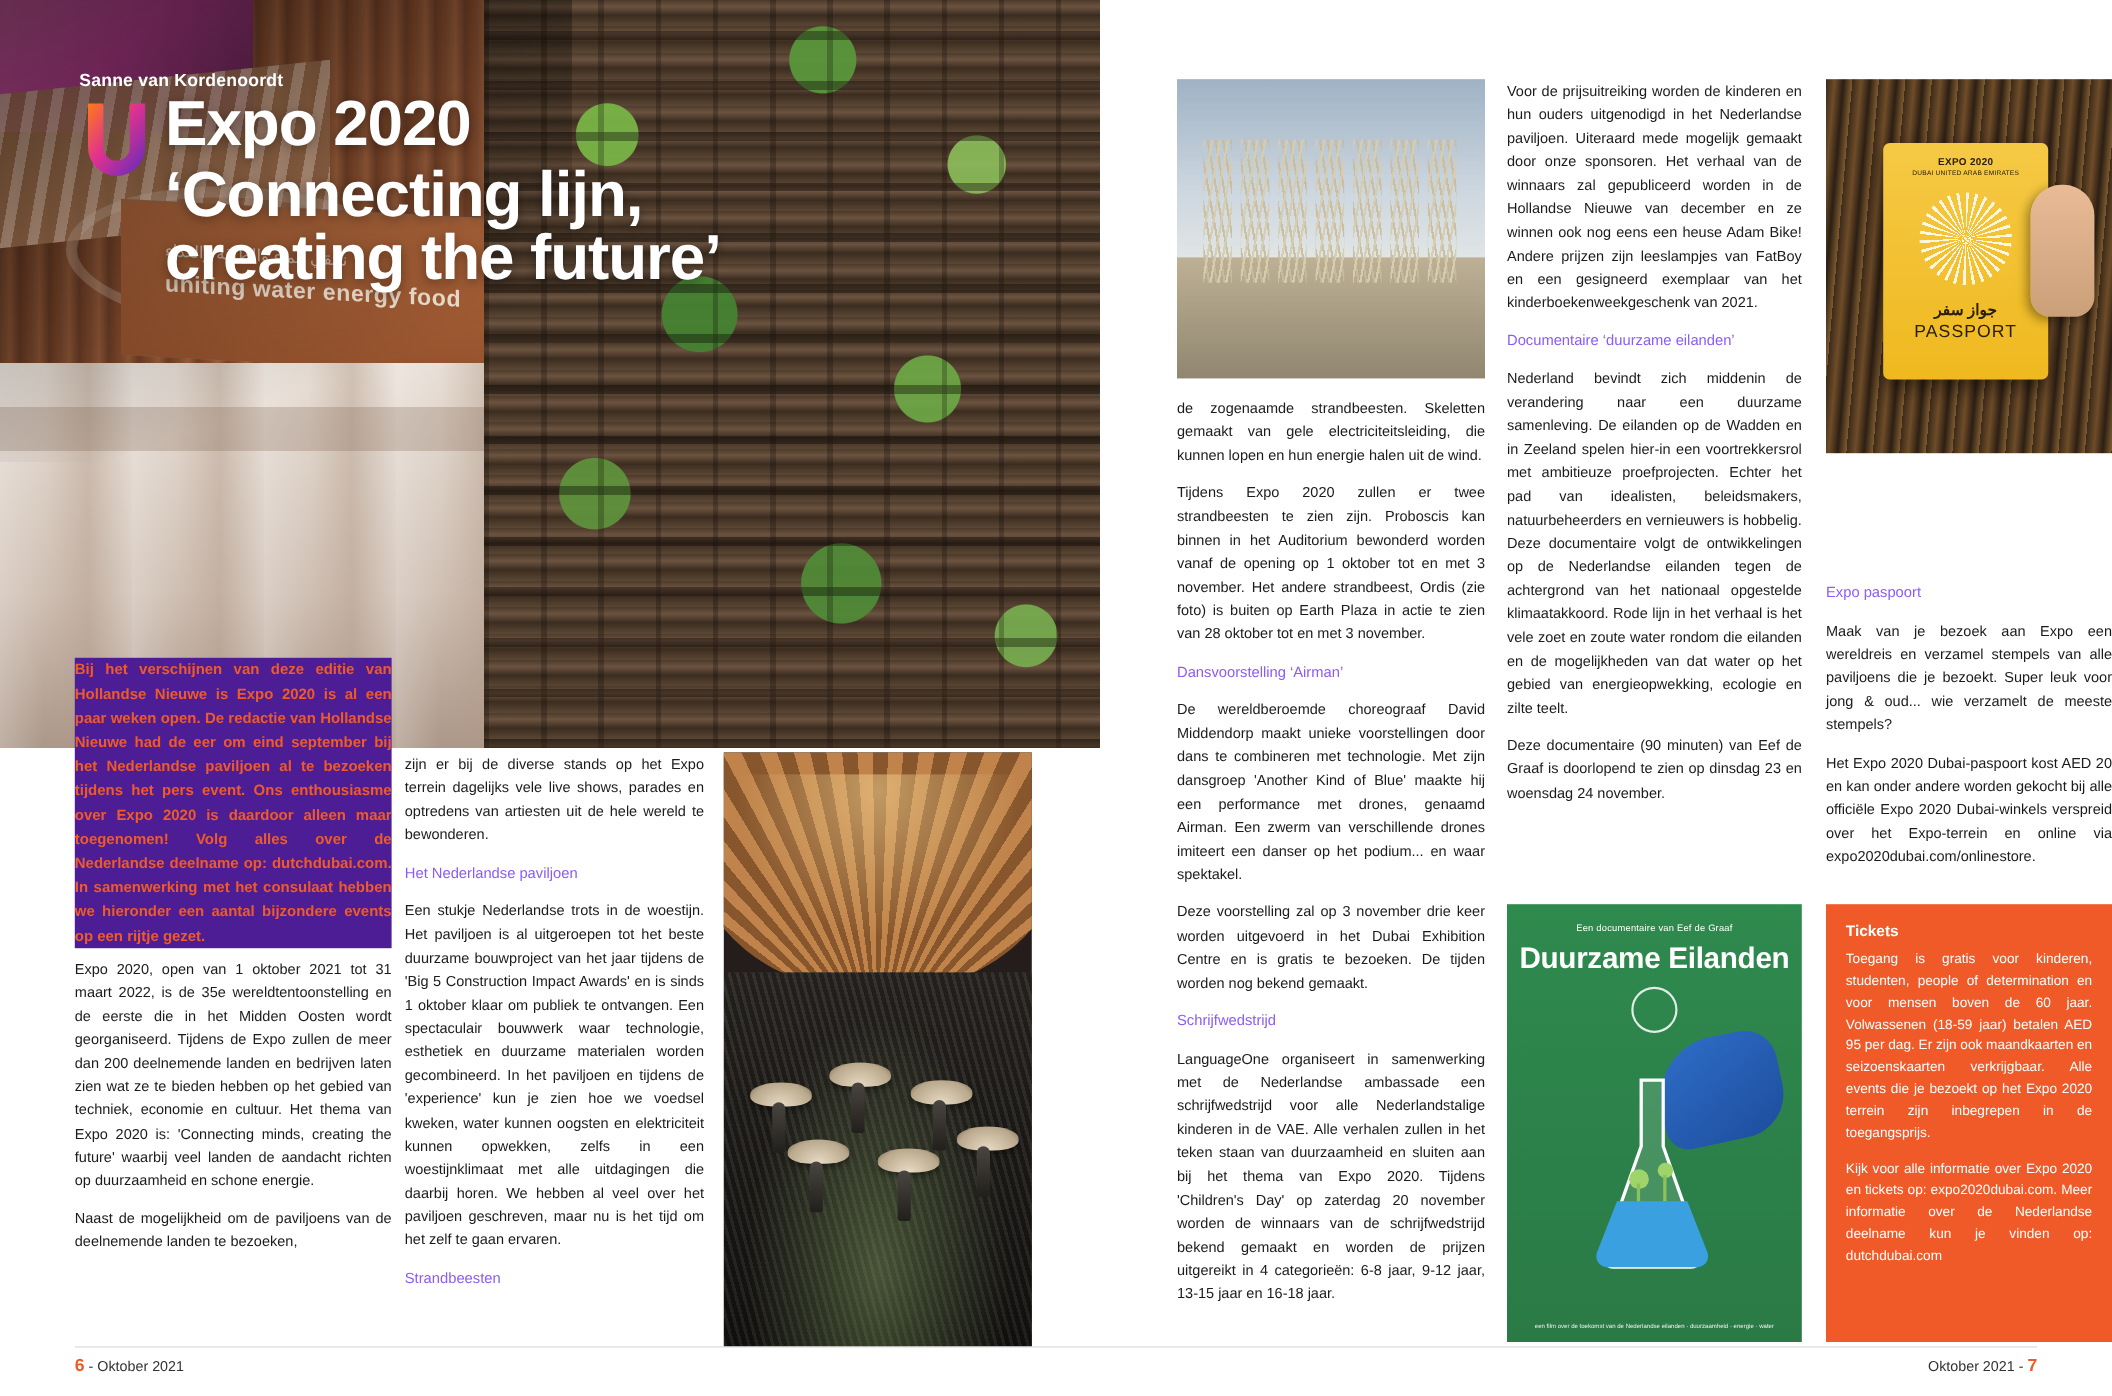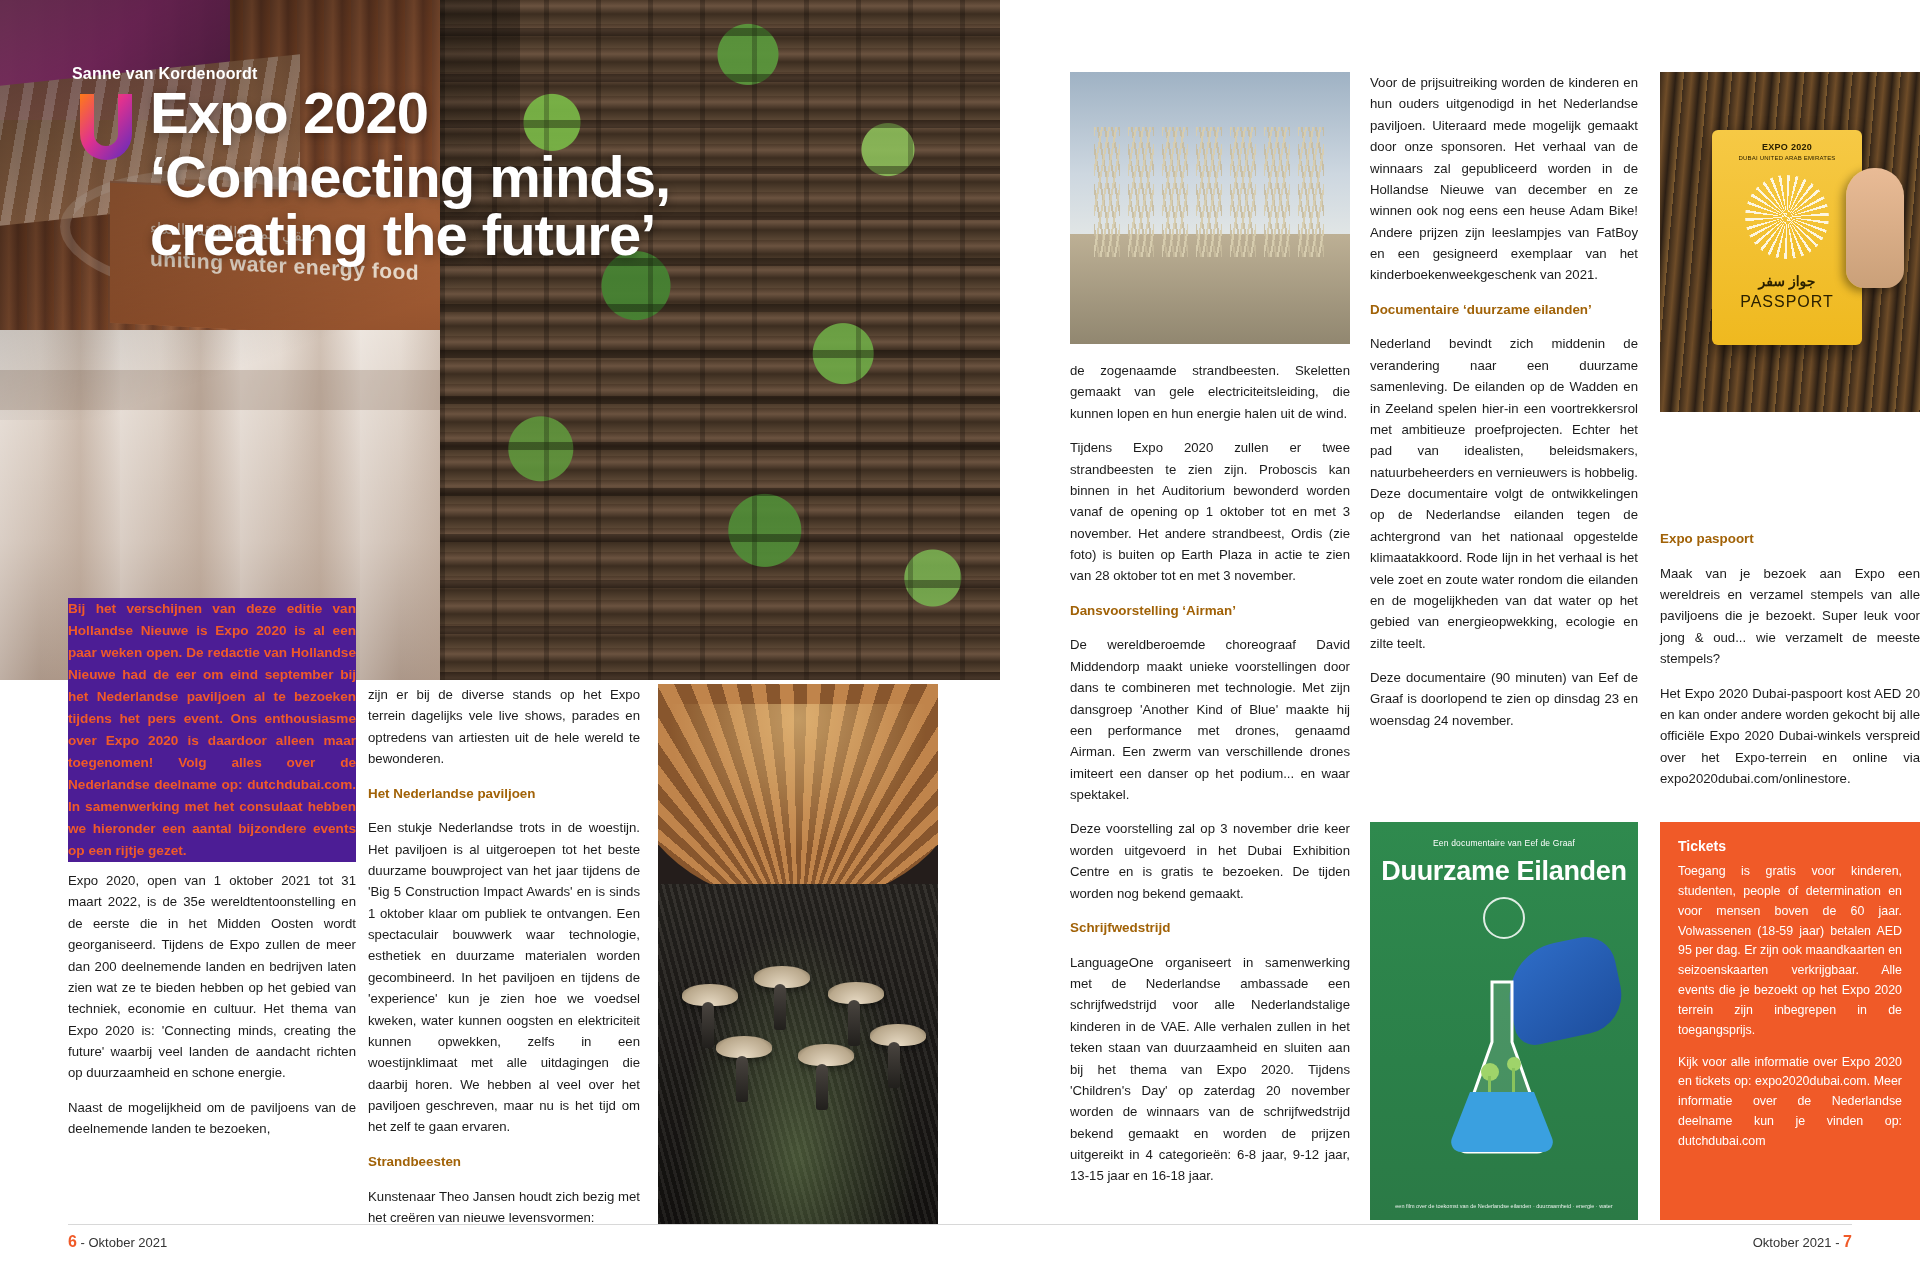--- a/index.html
+++ b/index.html
@@ -390,7 +390,7 @@
 
     <div class="headline">
       <span class="l1">Expo 2020</span>
-      <span class="l2">‘Connecting minds,</span>
+      <span class="l2">‘Connecting lijn,</span>
       <span class="l3">creating the future’</span>
     </div>
 

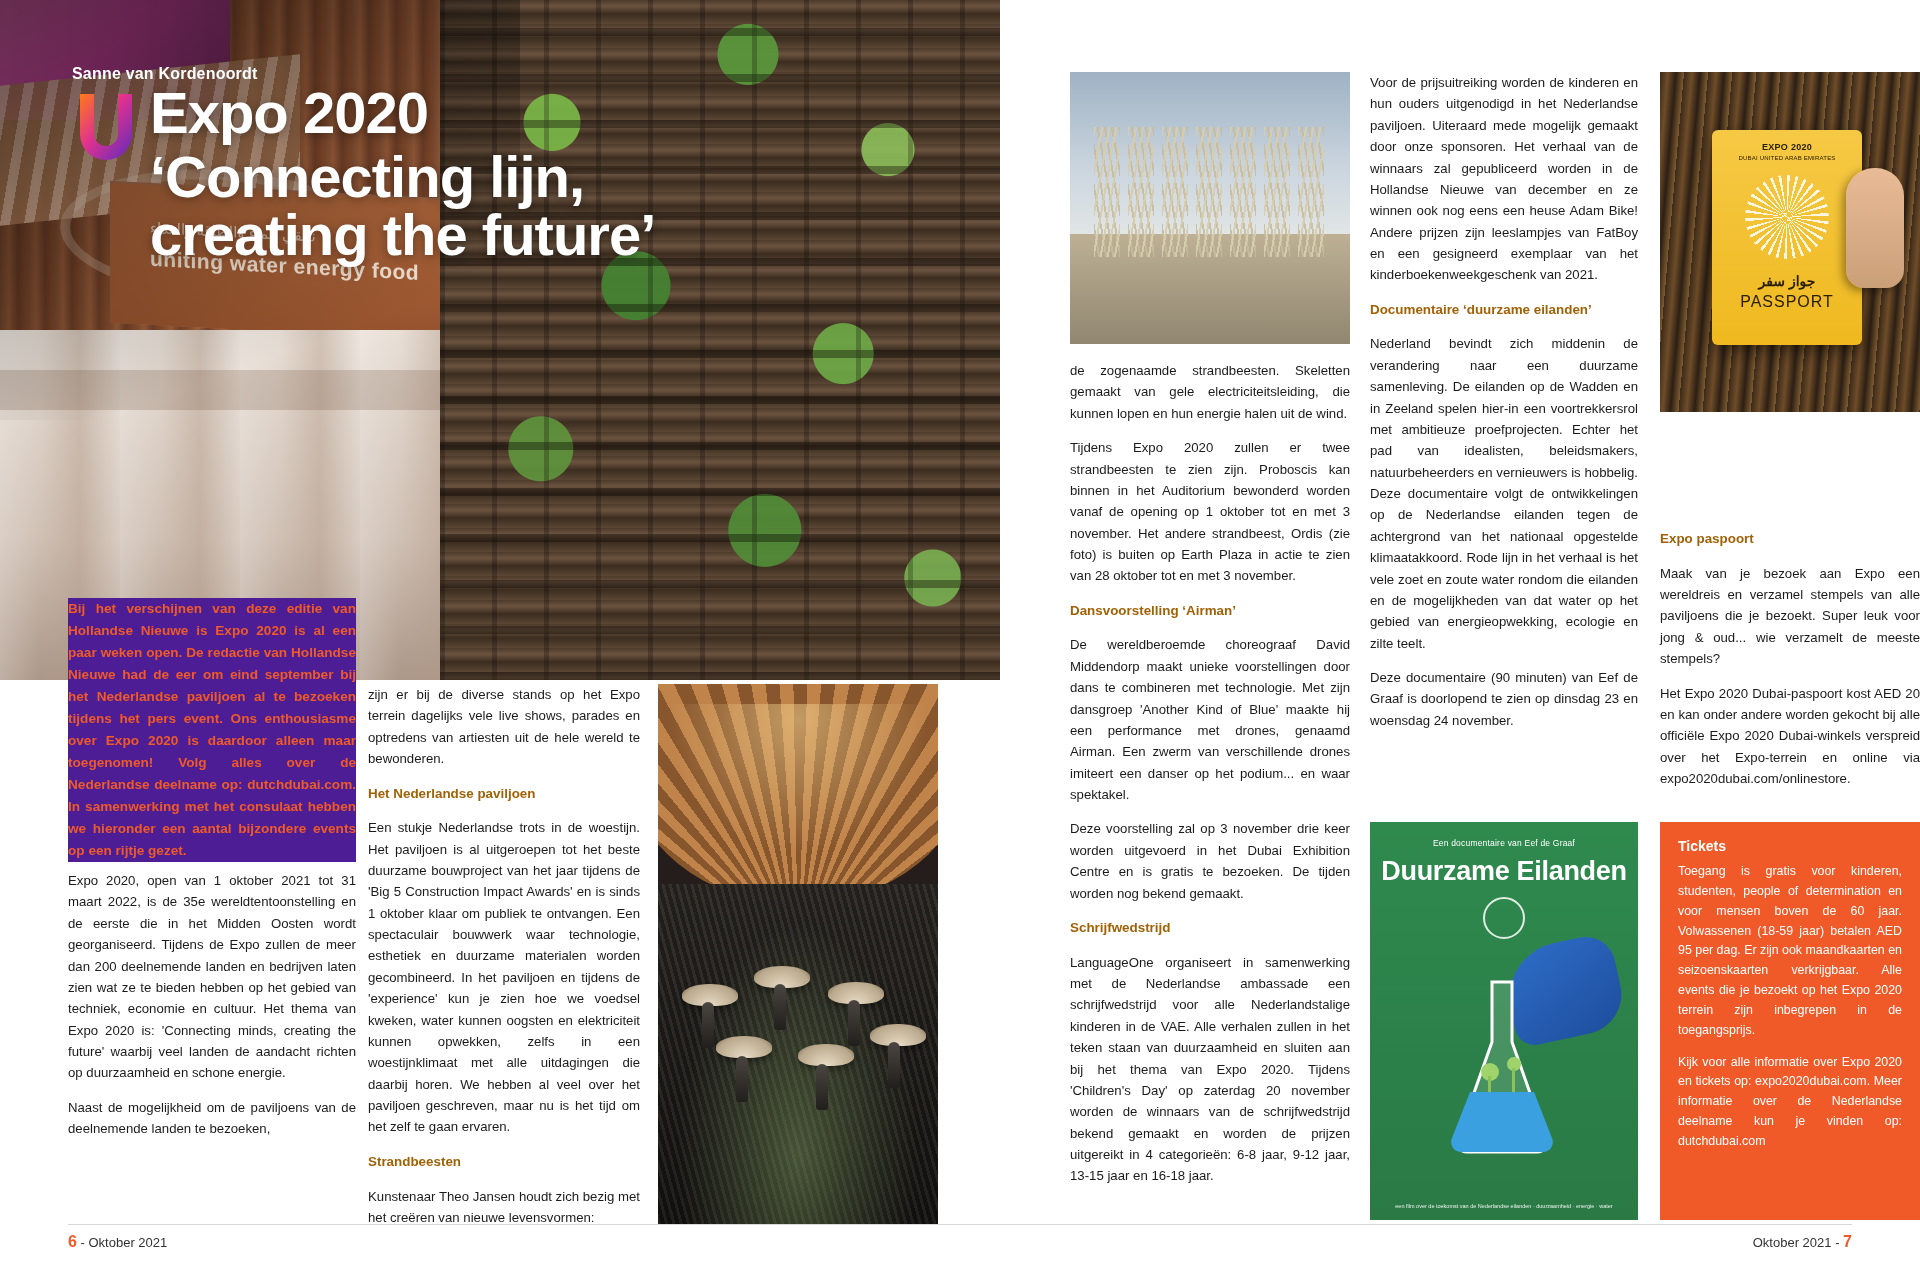--- a/index.html
+++ b/index.html
@@ -180,8 +180,8 @@
   }
   .col p { margin: 0 0 13px 0; }
   .subhead {
-    color: #a16207;
-    font-weight: 700;
+    color: #8b5cf6;
+    font-weight: 400;
     font-size: 13.4px;
     margin: 4px 0 5px 0;
   }

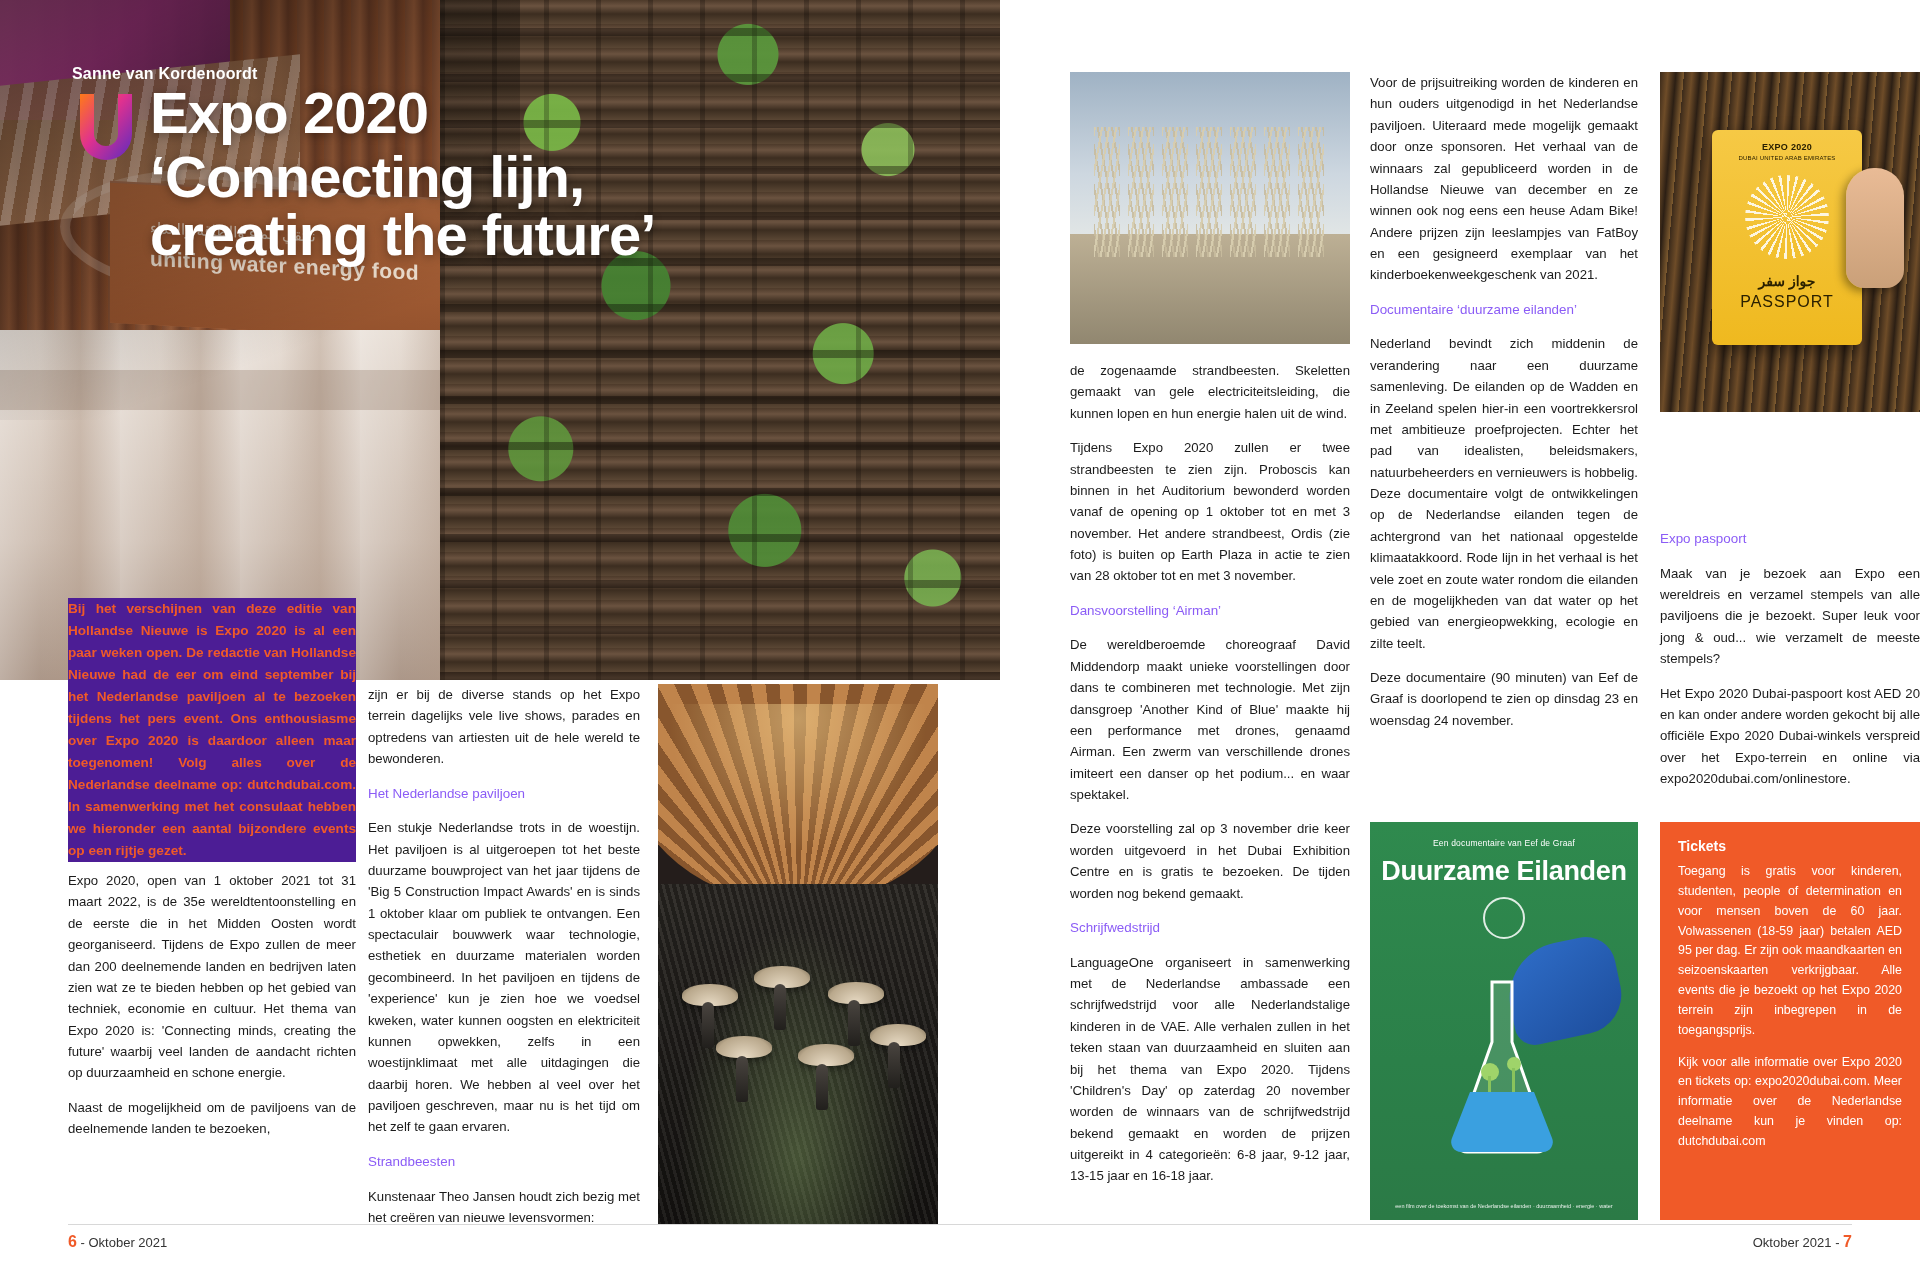--- a/index.html
+++ b/index.html
@@ -408,7 +408,6 @@
       <p class="subhead">Het Nederlandse paviljoen</p>
       <p>Een stukje Nederlandse trots in de woestijn. Het paviljoen is al uitgeroepen tot het beste duurzame bouwproject van het jaar tijdens de 'Big 5 Construction Impact Awards' en is sinds 1 oktober klaar om publiek te ontvangen. Een spectaculair bouwwerk waar technologie, esthetiek en duurzame materialen worden gecombineerd. In het paviljoen en tijdens de 'experience' kun je zien hoe we voedsel kweken, water kunnen oogsten en elektriciteit kunnen opwekken, zelfs in een woestijnklimaat met alle uitdagingen die daarbij horen. We hebben al veel over het paviljoen geschreven, maar nu is het tijd om het zelf te gaan ervaren.</p>
       <p class="subhead">Strandbeesten</p>
-      <p>Kunstenaar Theo Jansen houdt zich bezig met het creëren van nieuwe levensvormen:</p>
     </div>
 
     <div class="photo-interior">

